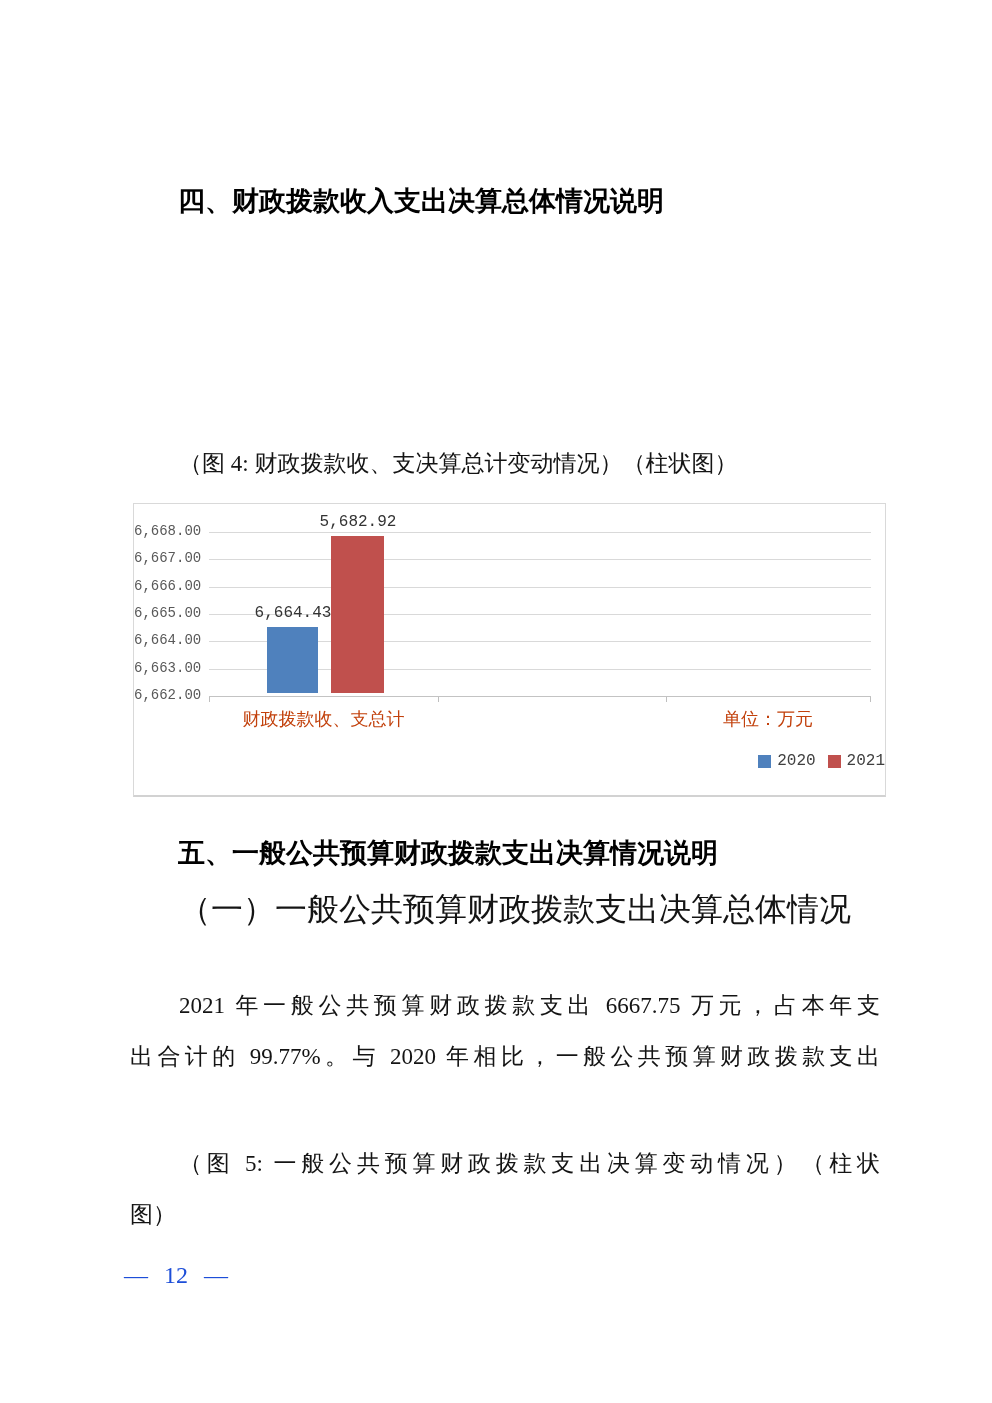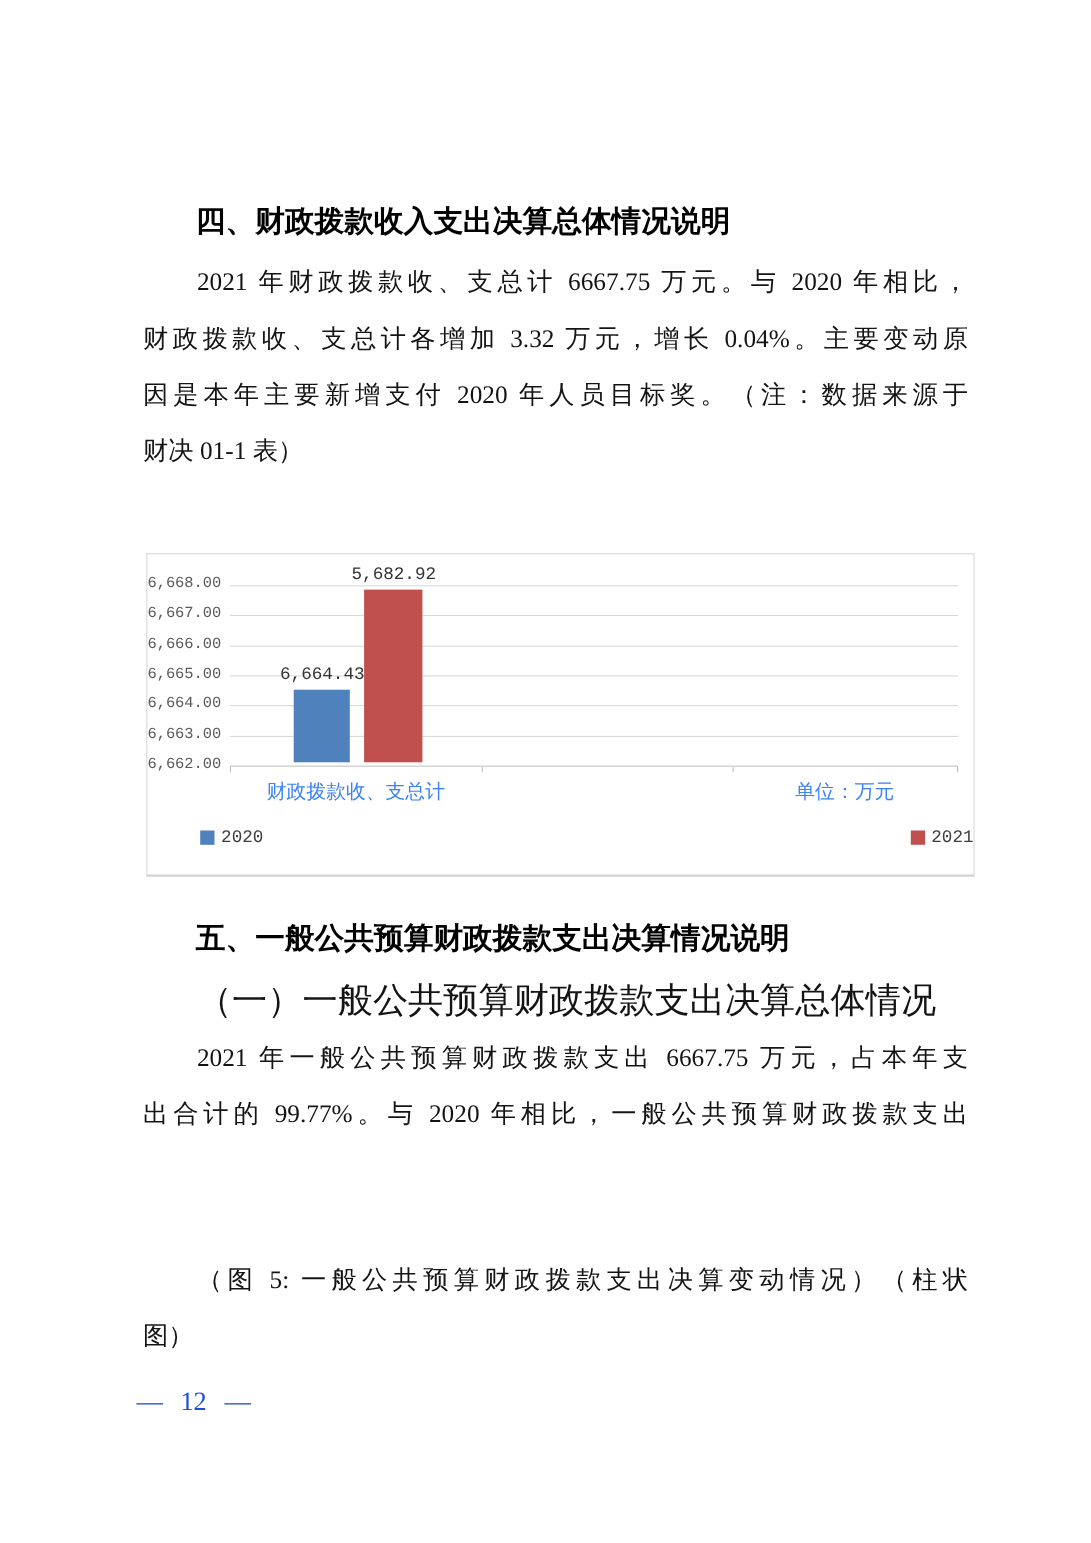--- a/index.html
+++ b/index.html
@@ -59,12 +59,6 @@
 
   <div class="sec-heading" style="top:181px">四、财政拨款收入支出决算总体情况说明</div>
 
-  <div class="para" style="top:231px">
-    <div class="line fill indent">2021 年财政拨款收、支总计 6667.75 万元。与 2020 年相比，</div>
-    <div class="line fill">财政拨款收、支总计各增加 3.32 万元，增长 0.04%。主要变动原</div>
-    <div class="line fill">因是本年主要新增支付 2020 年人员目标奖。（注：数据来源于</div>
-    <div class="line">财决 01-1 表）</div>
-  </div>
 
 
   <div class="chart">

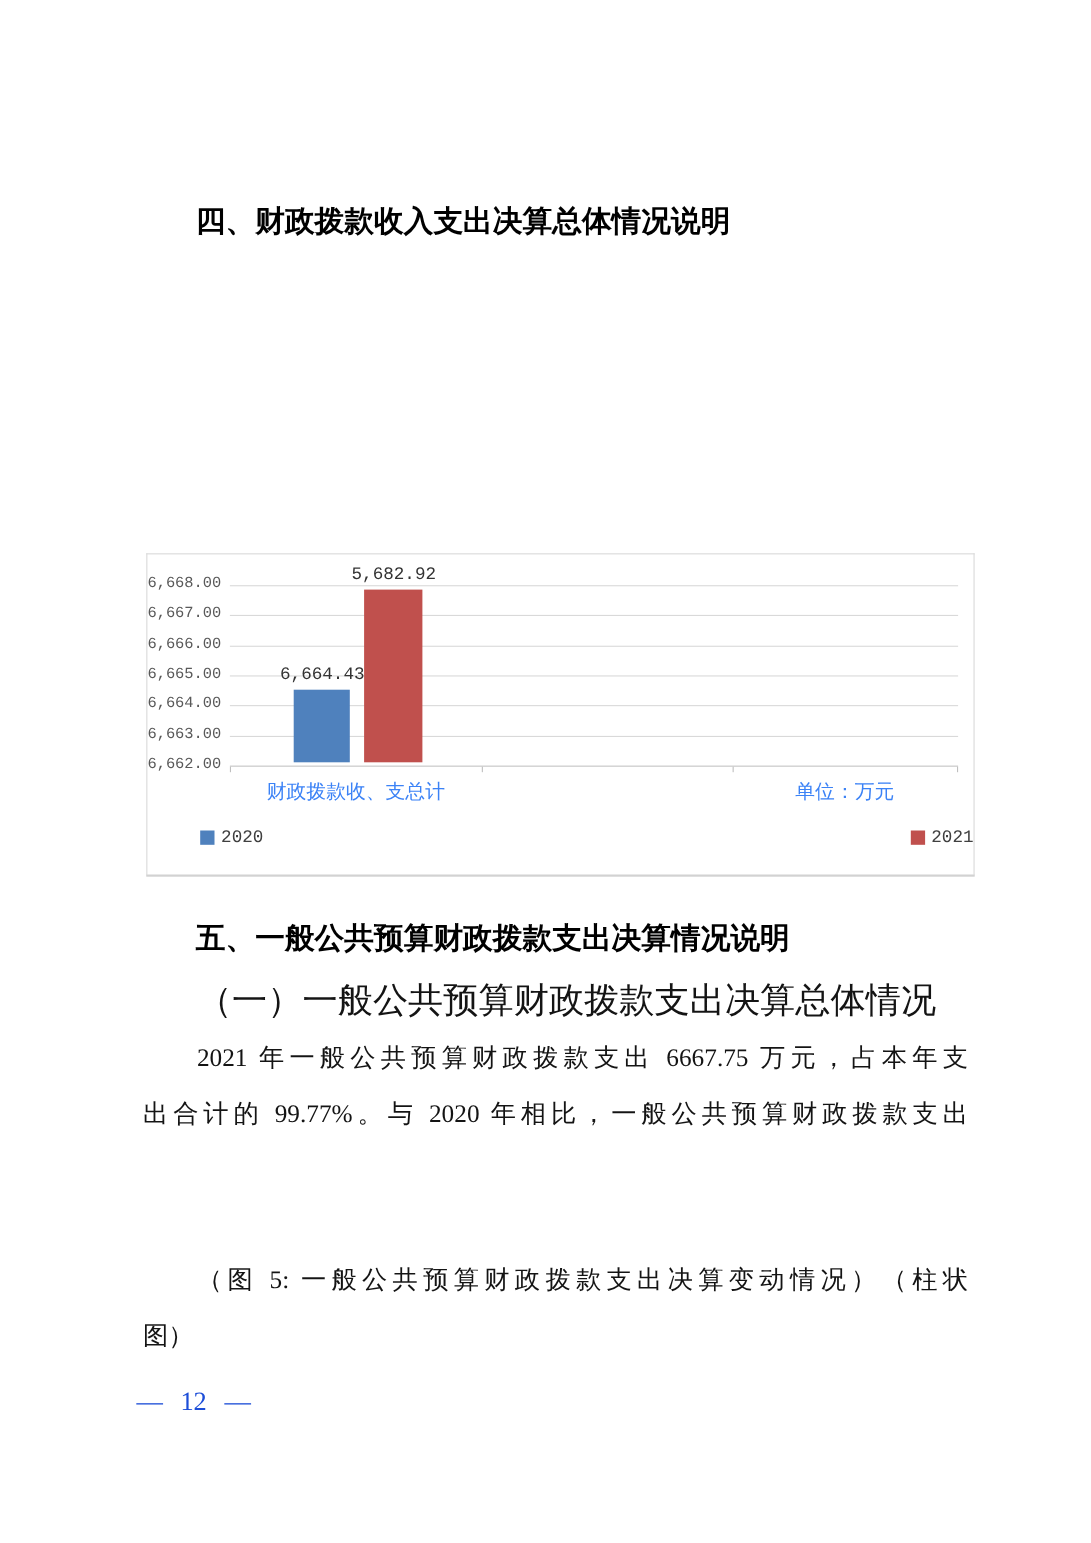--- a/index.html
+++ b/index.html
@@ -60,6 +60,9 @@
   <div class="sec-heading" style="top:181px">四、财政拨款收入支出决算总体情况说明</div>
 
 
+  <div class="para" style="top:438px">
+    <div class="line indent">（图 4: 财政拨款收、支决算总计变动情况）（柱状图）</div>
+  </div>
 
   <div class="chart">
 

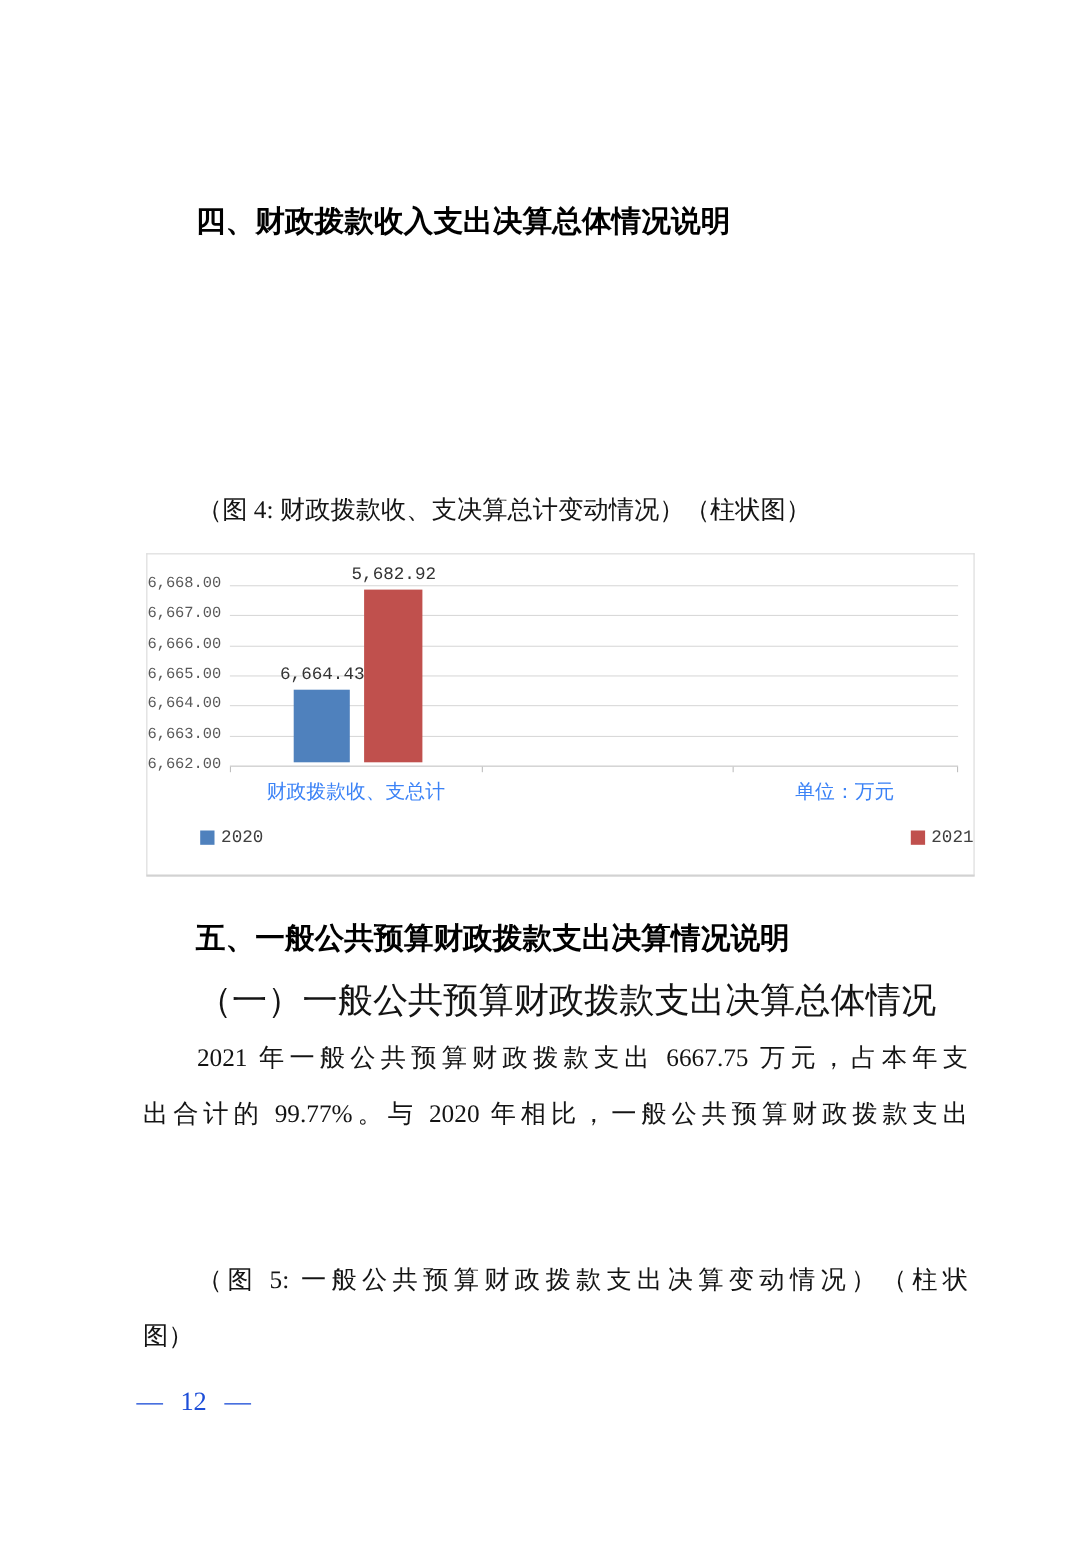--- a/index.html
+++ b/index.html
@@ -43,7 +43,7 @@
   }
   .cat {
     position:absolute; top:203px; text-align:center;
-    font-size:18px; color:#3b82f6; white-space:nowrap;
+    font-size:18px; color:#c2410c; white-space:nowrap;
   }
   .legend {
     position:absolute; left:0; right:0; top:248px; margin-left:48px;

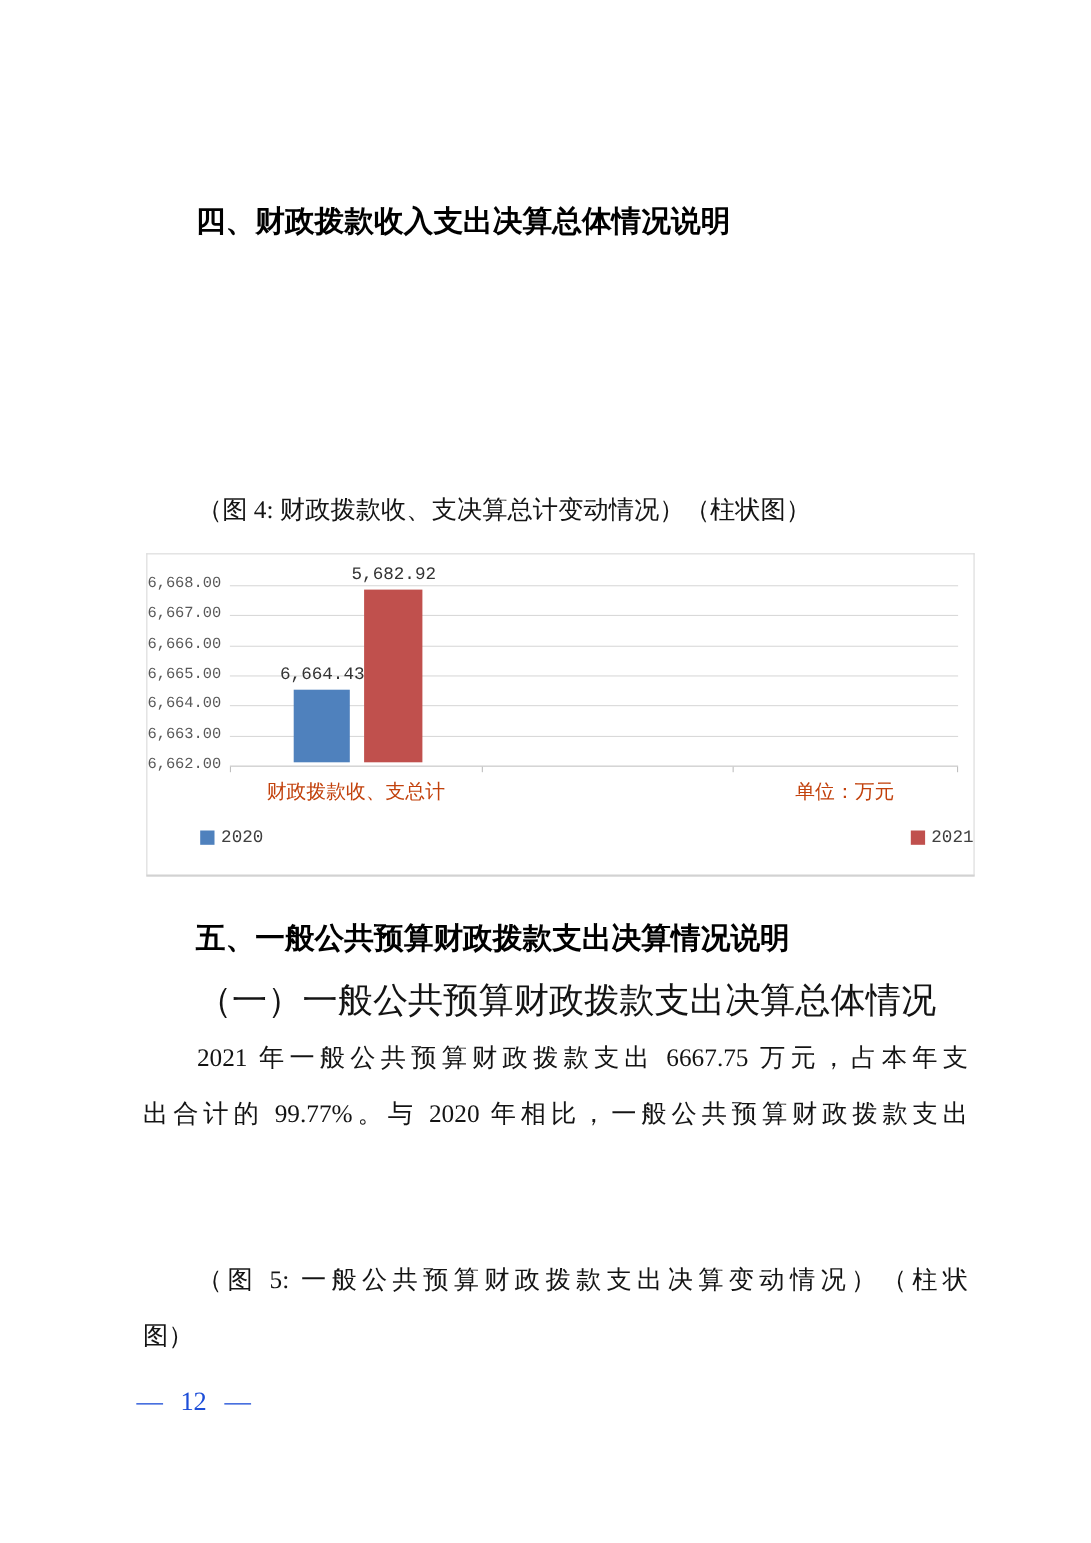--- a/index.html
+++ b/index.html
@@ -47,7 +47,7 @@
   }
   .legend {
     position:absolute; left:0; right:0; top:248px; margin-left:48px;
-    display:flex; justify-content:space-between; align-items:center; gap:28px;
+    display:flex; justify-content:flex-end; align-items:center; gap:12px;
   }
   .litem { display:flex; align-items:center; gap:6px; font-size:16px; color:#404040; }
   .swatch { display:inline-block; width:13px; height:13px; }

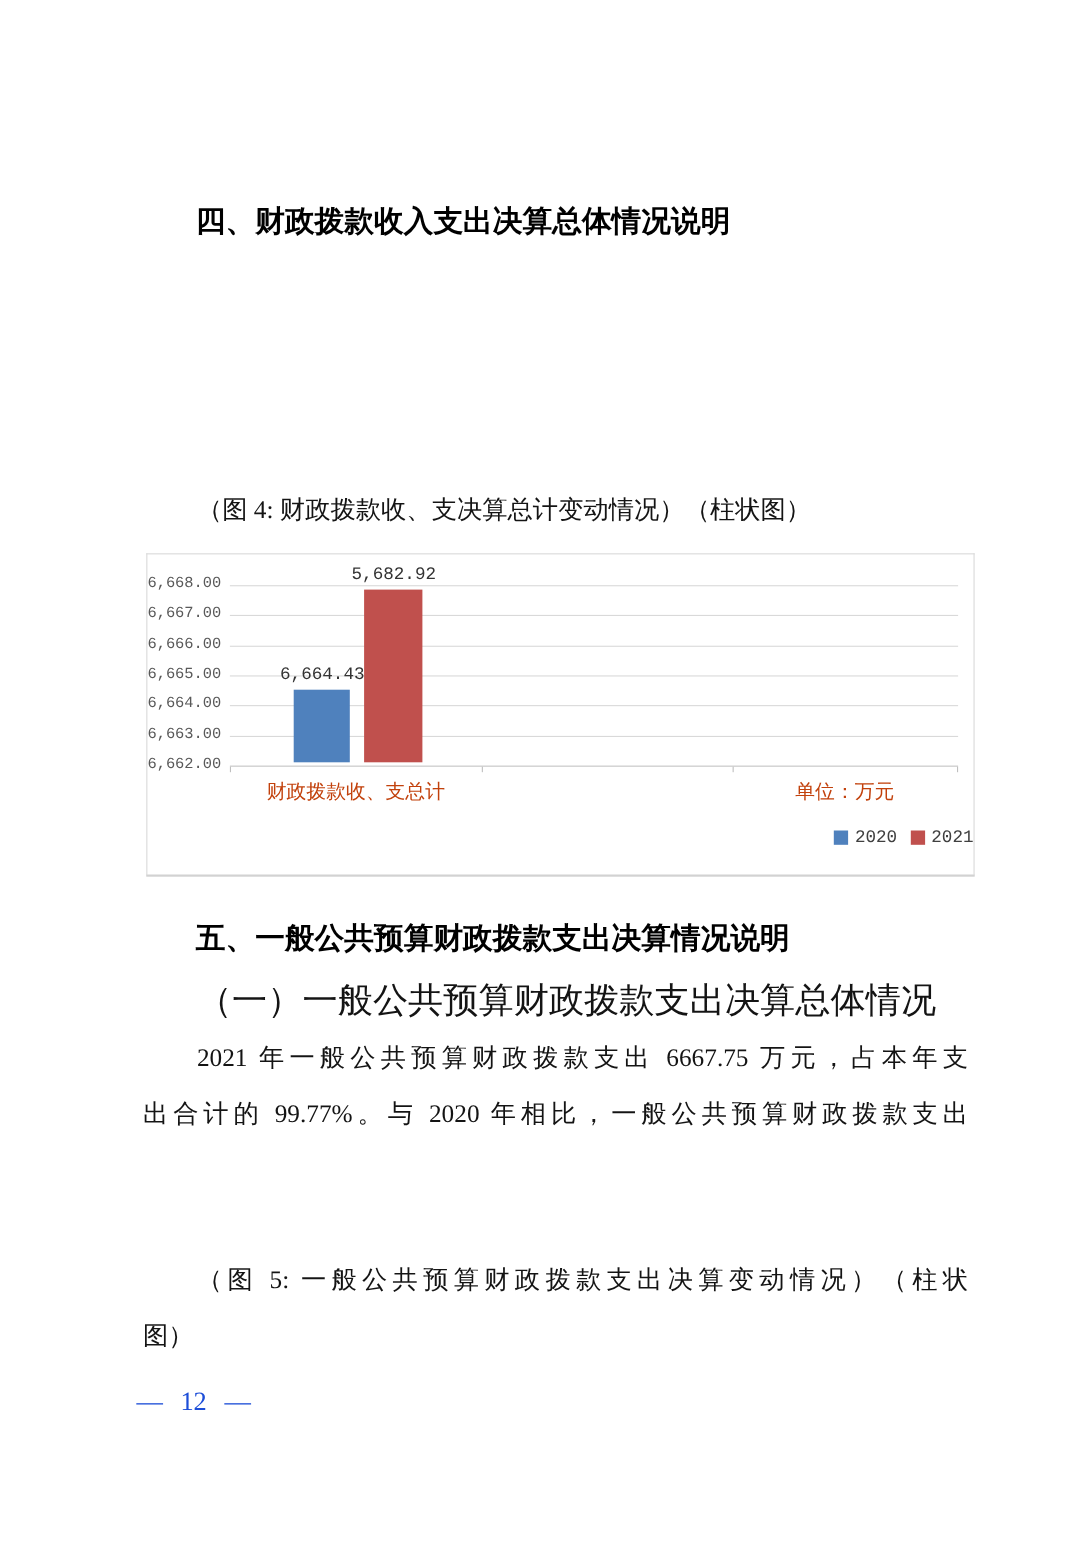--- a/index.html
+++ b/index.html
@@ -114,7 +114,7 @@
     <div class="line kai" style="padding-left:49px">（一）一般公共预算财政拨款支出决算总体情况</div>
   </div>
 
-  <div class="para" style="top:936px">
+  <div class="para" style="top:980px">
     <div class="line fill indent">2021 年一般公共预算财政拨款支出 6667.75 万元，占本年支</div>
     <div class="line fill">出合计的 99.77%。与 2020 年相比，一般公共预算财政拨款支出</div>
   </div>

